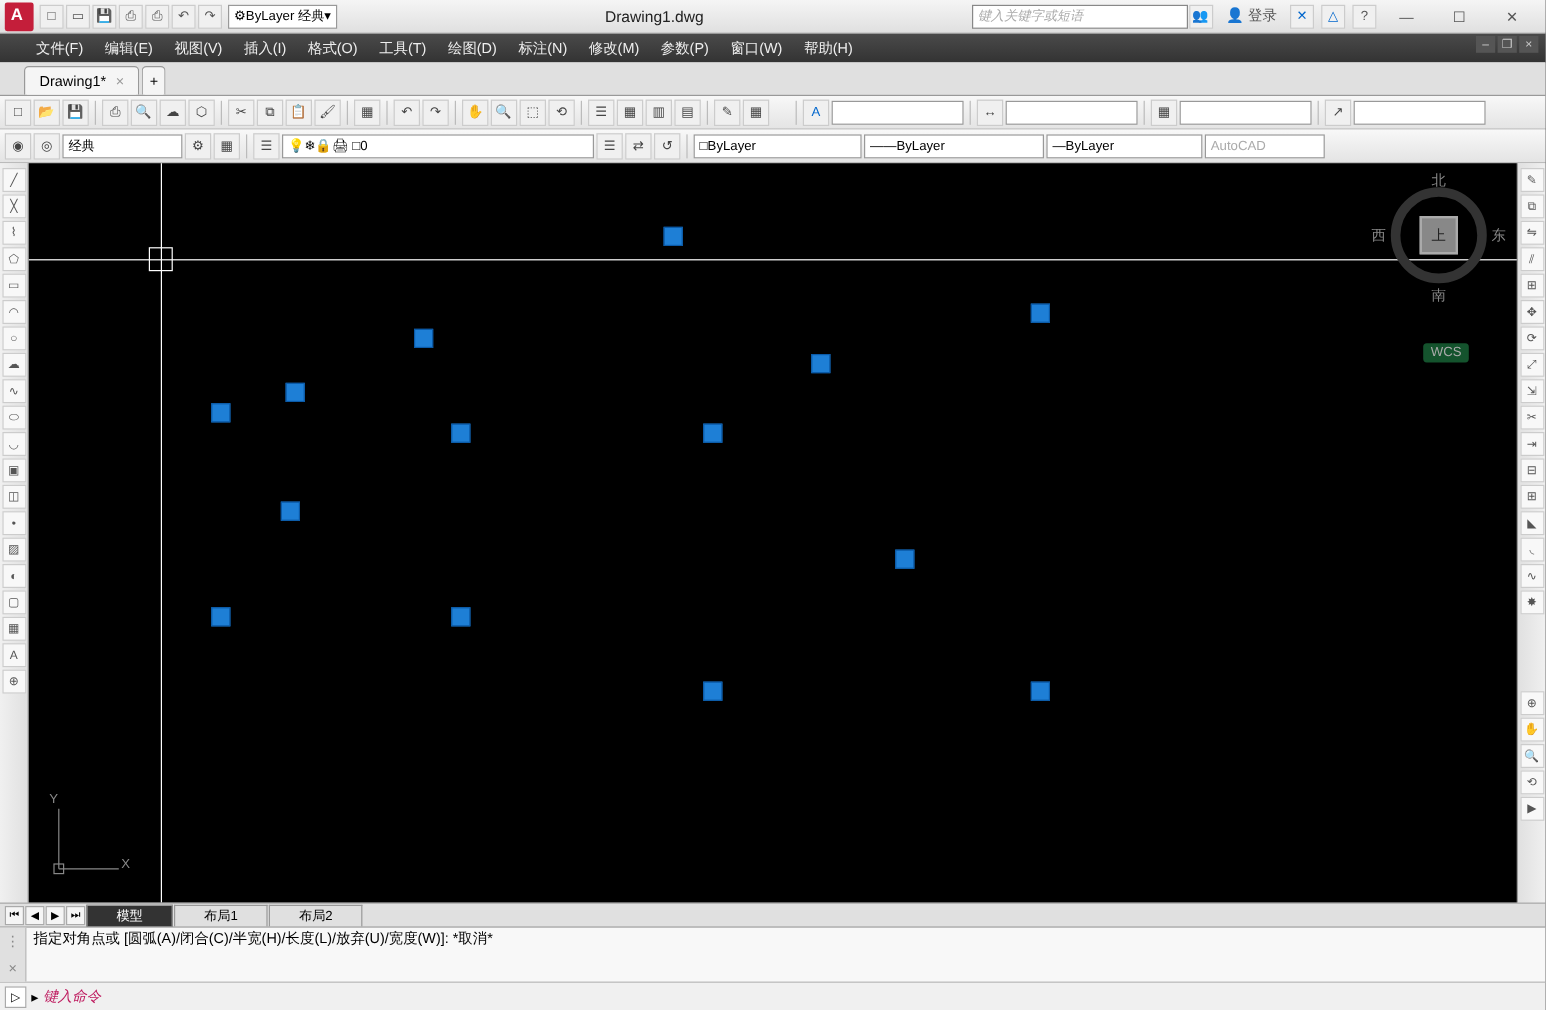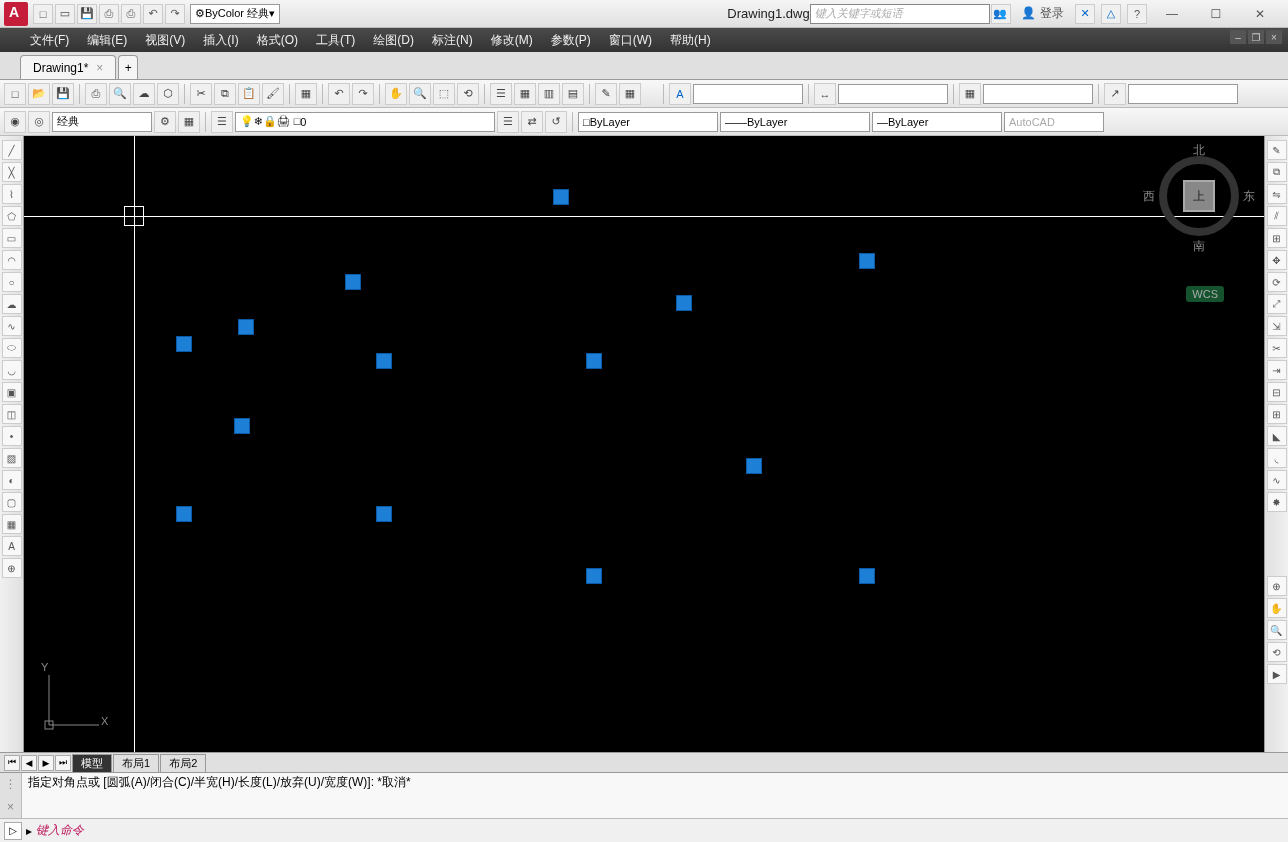--- a/index.html
+++ b/index.html
@@ -65,7 +65,7 @@
   <div class="qat-btn">⎙</div>
   <div class="qat-btn">↶</div>
   <div class="qat-btn">↷</div>
-  <div class="ws-select">⚙ <span>ByColor 经典</span> ▾</div>
+  <div class="ws-select">⚙ <span>ByLayer 经典</span> ▾</div>
   <div class="title-text">Drawing1.dwg</div>
   <div class="search-box">
       <span>键入关键字或短语</span>

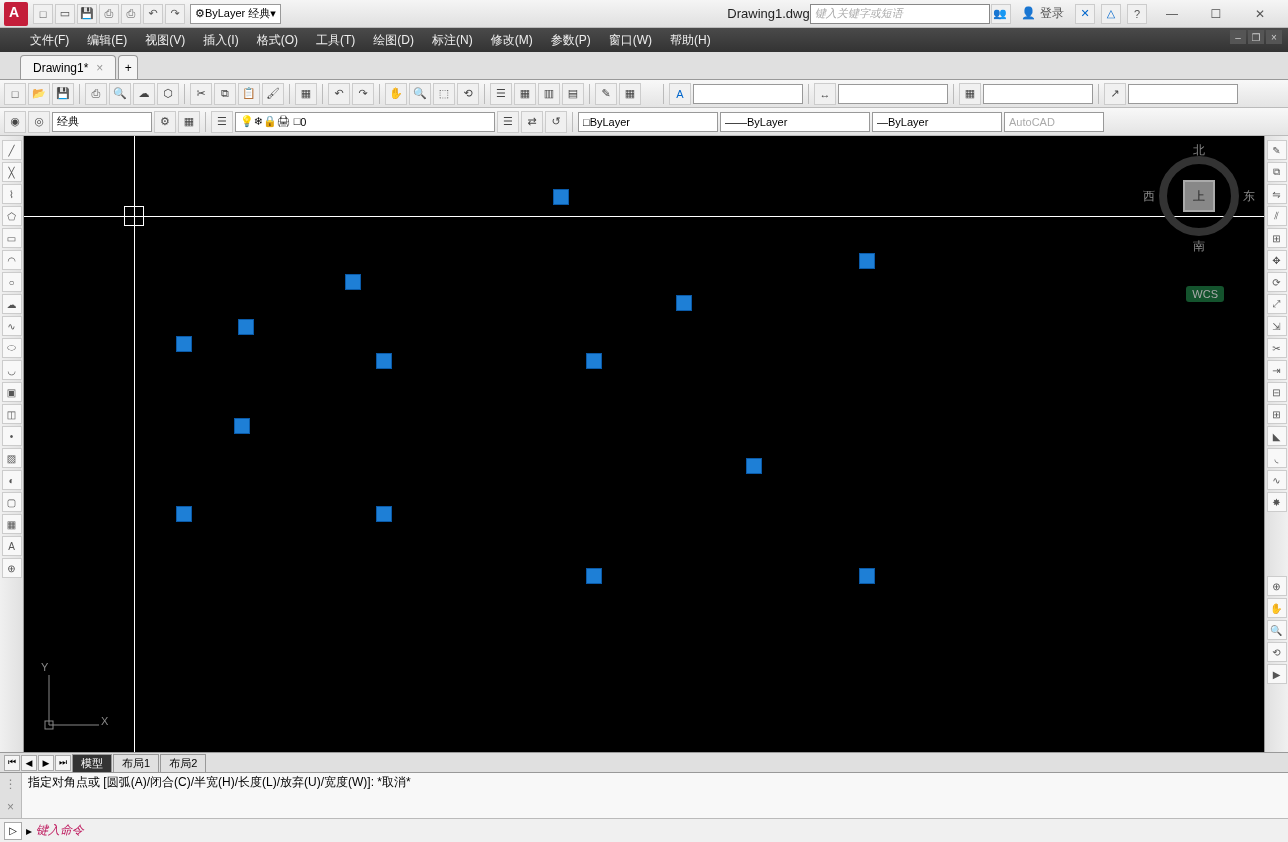--- a/index.html
+++ b/index.html
@@ -9,7 +9,7 @@
 .titlebar .logo::before { content:"A"; color:#fff; font-weight:bold; font-size:14px; position:absolute; left:5px; top:2px; }
 .qat-btn { width: 20px; height: 20px; background: #f0f0f0; border: 1px solid #ccc; margin: 0 1px; display:inline-flex; align-items:center; justify-content:center; font-size:11px; color:#555; }
 .ws-select { height: 20px; background:#fff; border:1px solid #999; padding:0 4px; font-size:11px; display:inline-flex; align-items:center; margin-left:4px; }
-.title-text { flex:1; text-align:right; color:#222; font-size:13px; }
+.title-text { flex:1; text-align:center; color:#222; font-size:13px; }
 .search-box { width:180px; height:20px; border:1px solid #888; background:#fff; padding:0 4px; color:#aaa; font-style:italic; font-size:11px; display:flex; align-items:center; }
 .title-right { display:flex; align-items:center; gap:4px; padding-right:8px; }
 .win-btn { width:40px; height:20px; display:flex; align-items:center; justify-content:center; color:#555; }

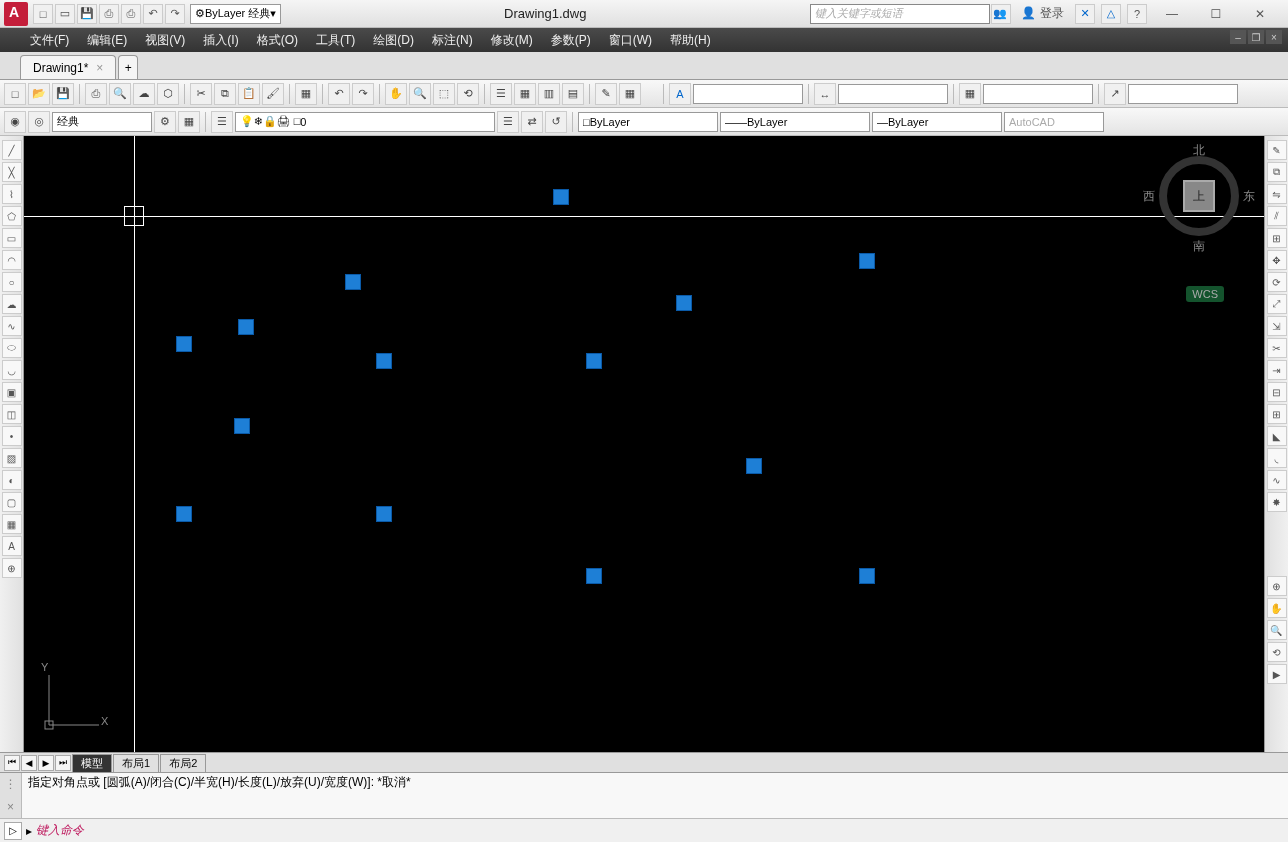--- a/index.html
+++ b/index.html
@@ -42,7 +42,7 @@
 .wcs-badge { position:absolute; right:40px; top:150px; padding:2px 6px; background:#14532d; color:#aaa; font-size:11px; border-radius:3px; }
 .layout-tabs { height:20px; background:#e0e0e0; border-top:1px solid #999; display:flex; align-items:center; padding-left:4px; font-size:11px; }
 .lt-nav { width:16px; height:16px; border:1px solid #aaa; background:#f5f5f5; display:flex; align-items:center; justify-content:center; font-size:9px; margin-right:1px; }
-.ltab { padding:1px 8px; border:1px solid #999; border-bottom:none; margin-right:1px; }
+.ltab { padding:1px 24px; border:1px solid #999; border-bottom:none; margin-right:1px; }
 .ltab.active { background:#333; color:#fff; }
 .cmd-area { height:46px; background:#f8f8f8; border-top:1px solid #999; display:flex; font-family:"SimSun",monospace; font-size:12px; }
 .cmd-handle { width:22px; background:#e0e0e0; border-right:1px solid #bbb; display:flex; flex-direction:column; justify-content:space-around; align-items:center; color:#888; }

